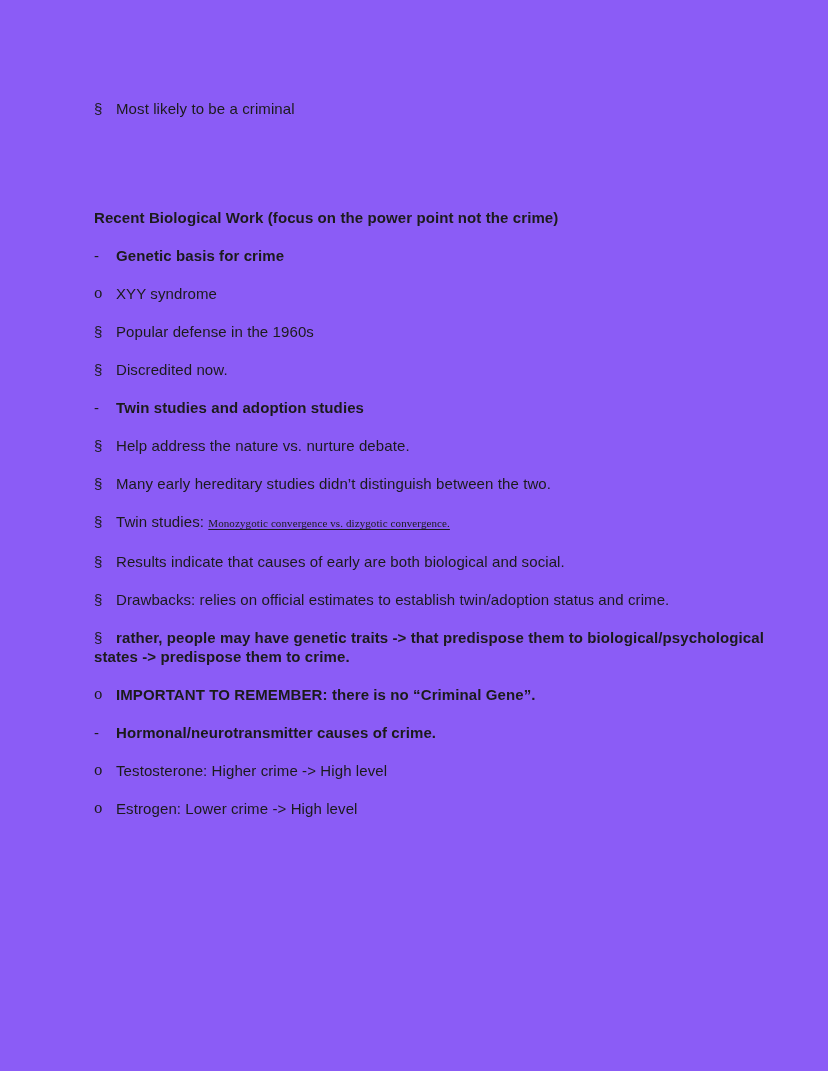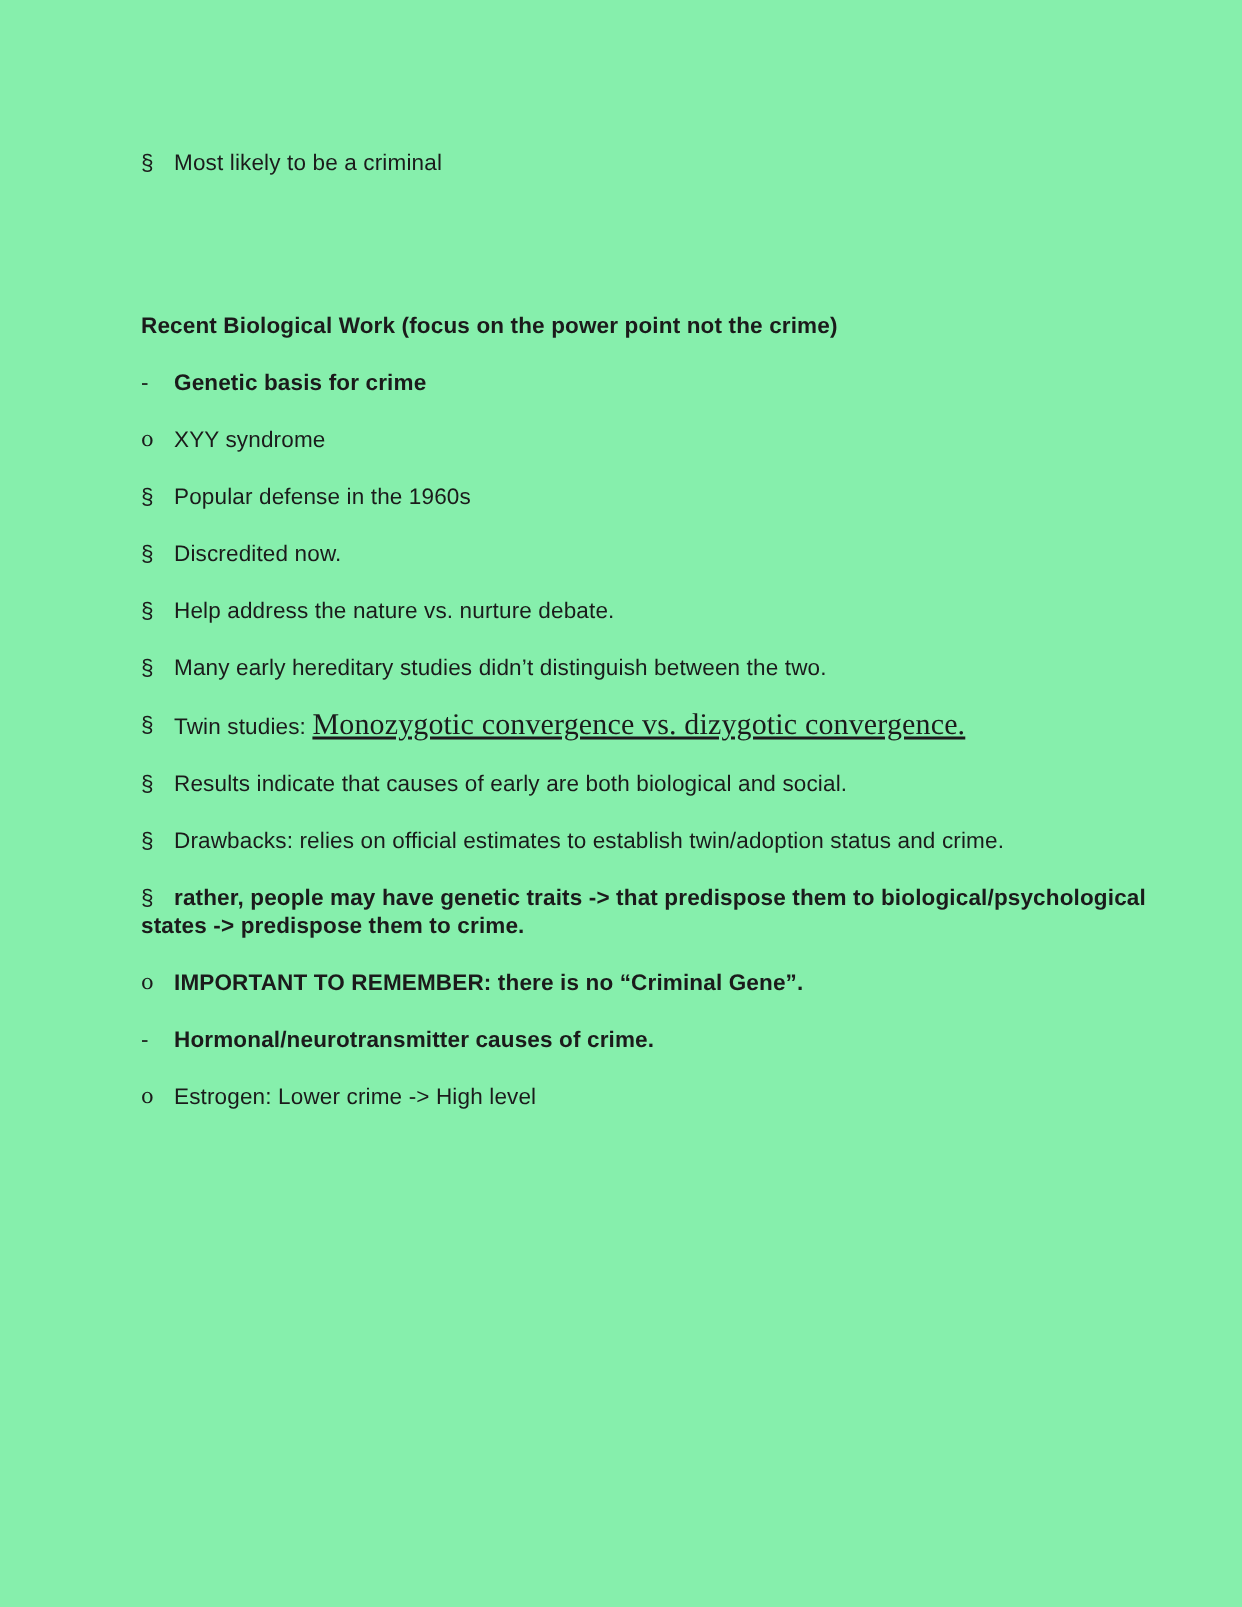--- a/index.html
+++ b/index.html
@@ -17,7 +17,7 @@
   .page {
     position: absolute;
     inset: 0;
-    background: #86efac;
+    background: #8b5cf6;
   }
   .content {
     position: absolute;

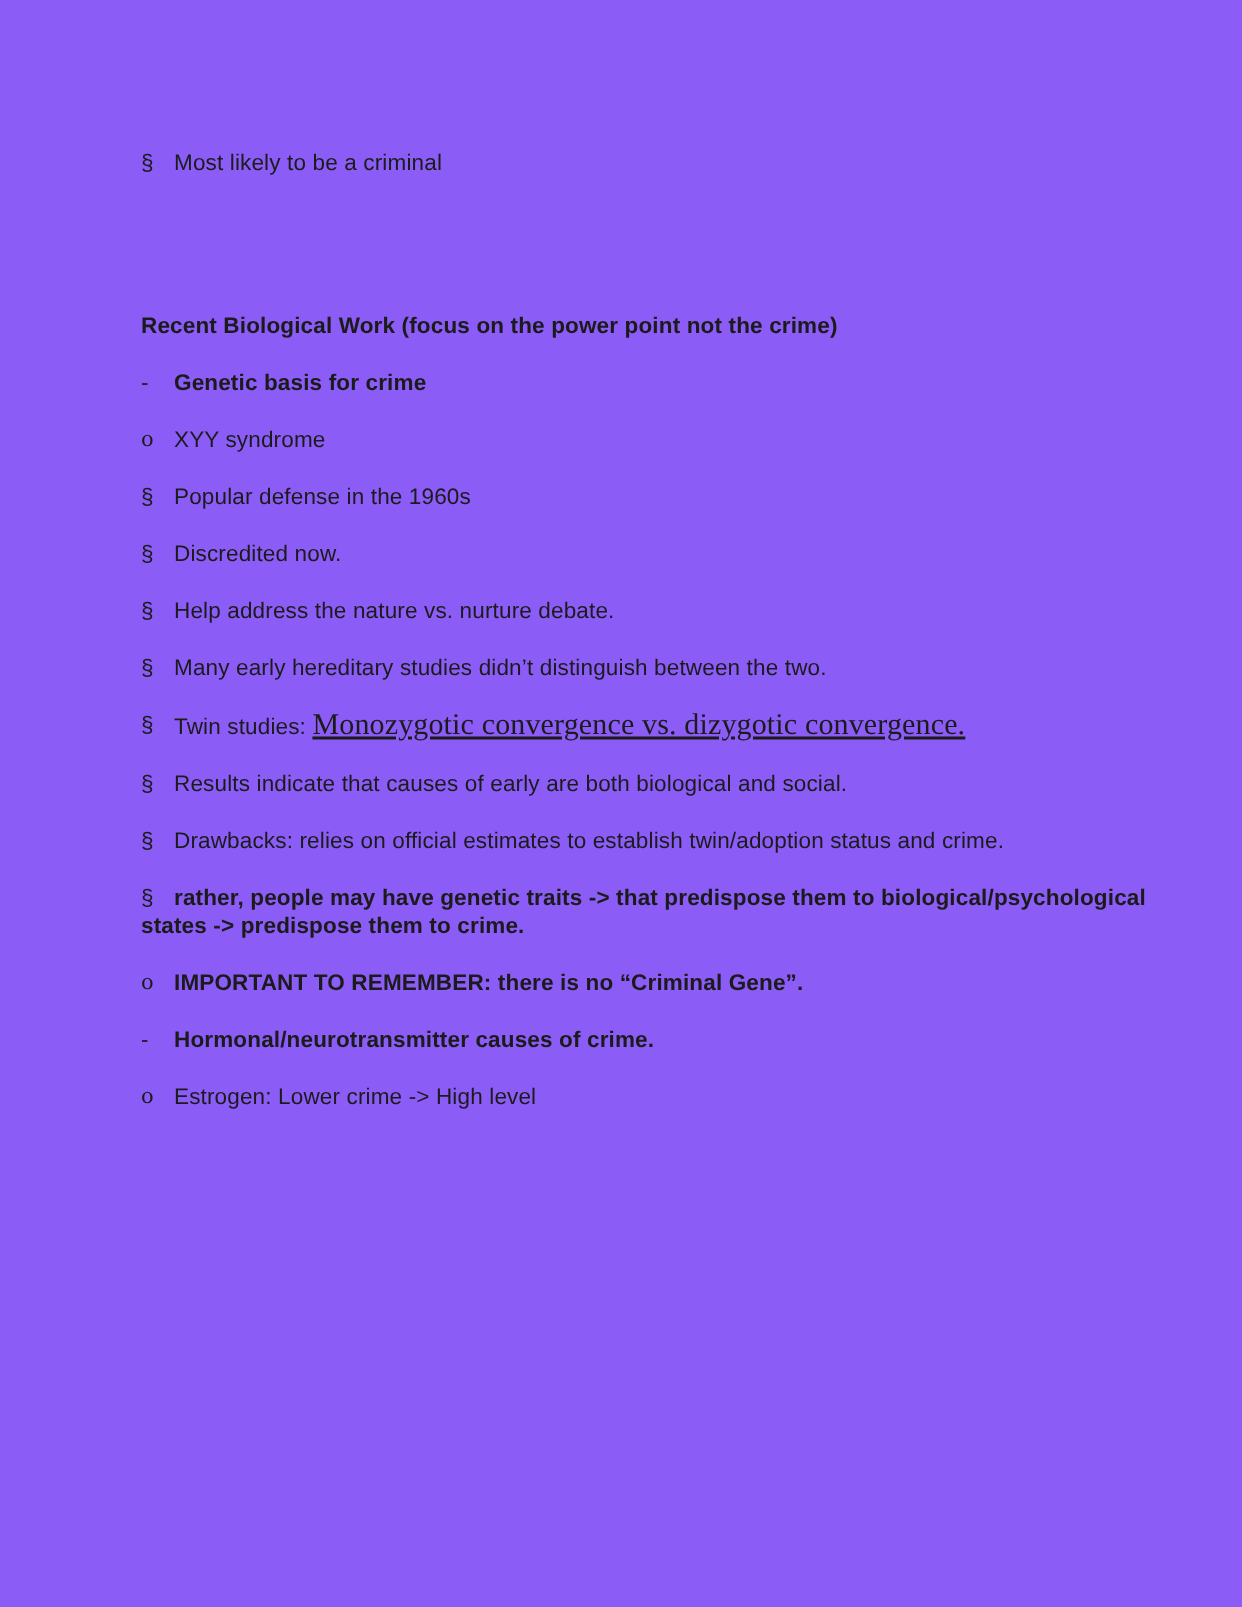--- a/index.html
+++ b/index.html
@@ -70,6 +70,7 @@
       <div class="line"><span class="marker m-o">o</span><span class="text"><span>XYY syndrome</span></span></div>
       <div class="line"><span class="marker">§</span><span class="text"><span>Popular defense in the 1960s</span></span></div>
       <div class="line"><span class="marker">§</span><span class="text"><span>Discredited now.</span></span></div>
+      <div class="line"><span class="marker">-</span><span class="text bold"><span>Twin studies and adoption studies</span></span></div>
       <div class="line"><span class="marker">§</span><span class="text"><span>Help address the nature vs. nurture debate.</span></span></div>
       <div class="line"><span class="marker">§</span><span class="text"><span>Many early hereditary studies didn’t distinguish between the two.</span></span></div>
       <div class="line"><span class="marker">§</span><span class="text"><span>Twin studies: </span><span class="serif underline">Monozygotic convergence vs. dizygotic convergence.</span></span></div>

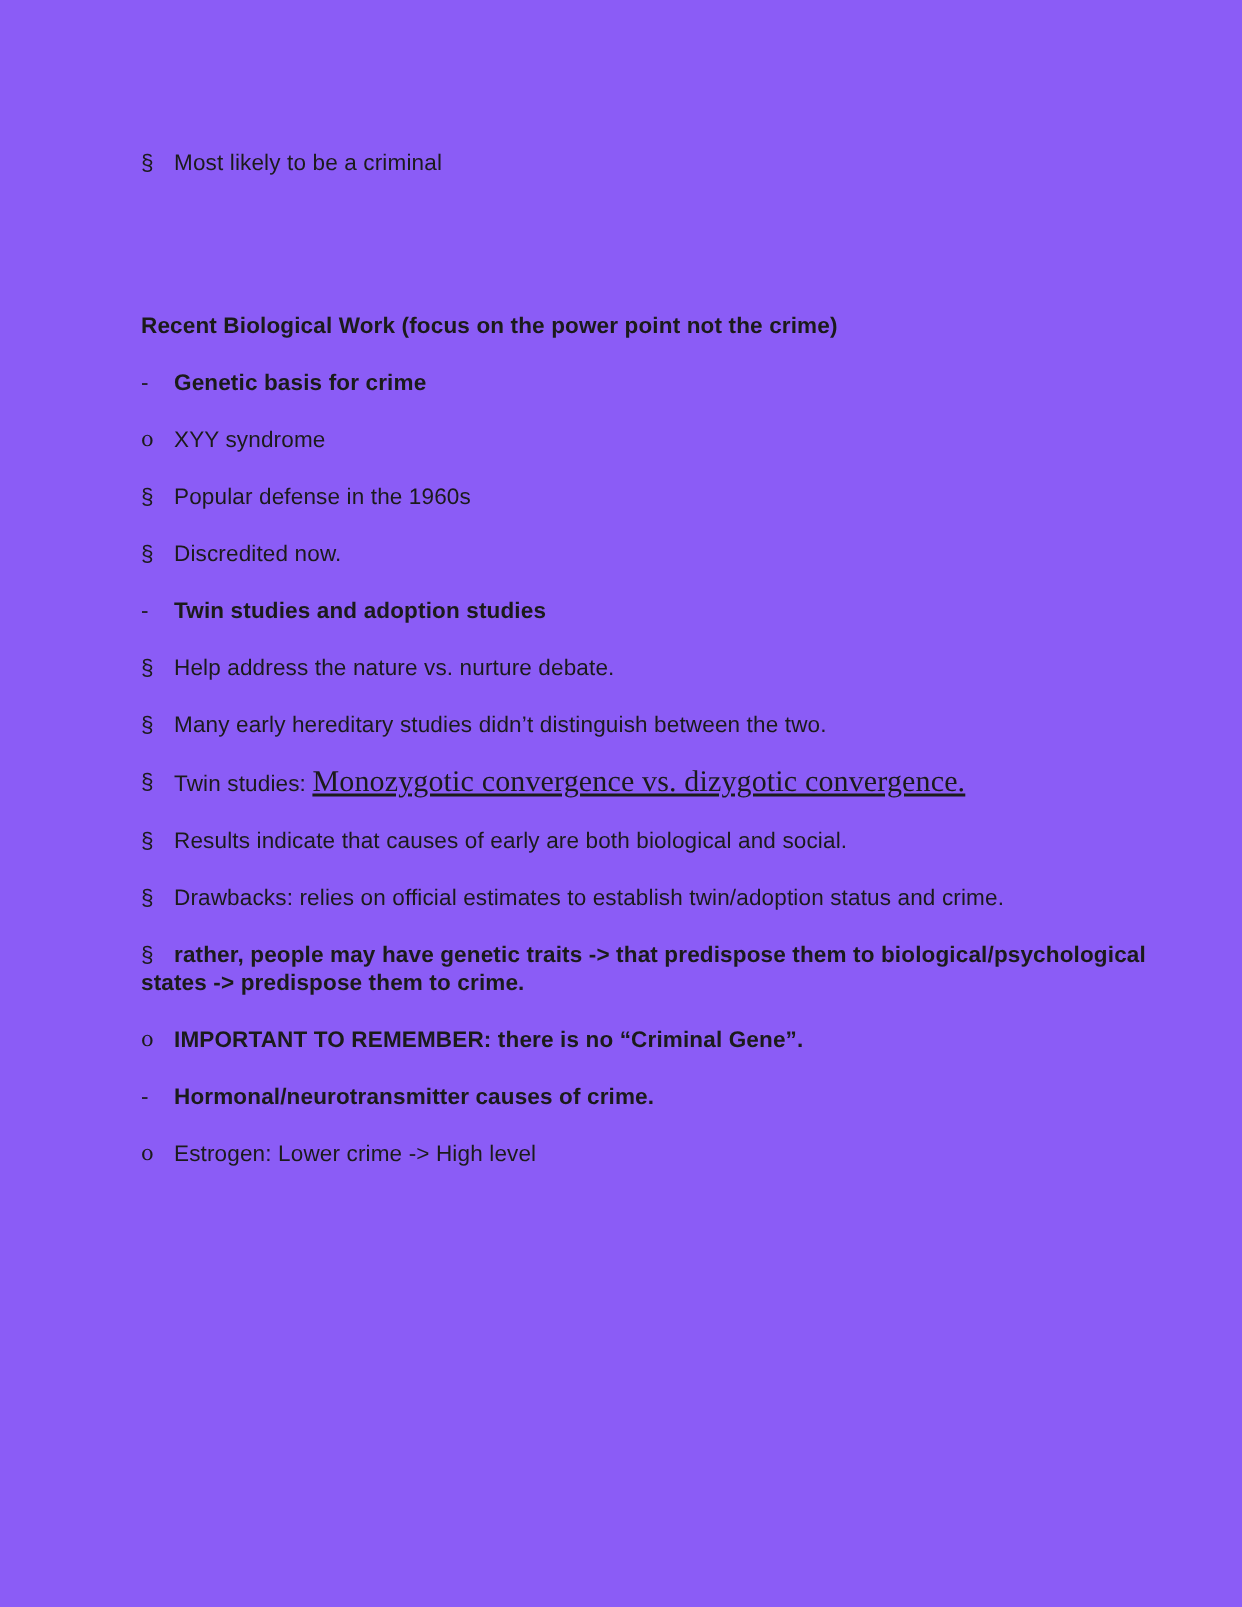--- a/index.html
+++ b/index.html
@@ -52,7 +52,7 @@
   }
   .serif {
     font-family: "Liberation Serif", serif;
-    font-size: 20px;
+    font-size: 11px;
   }
   .underline {
     text-decoration: underline;

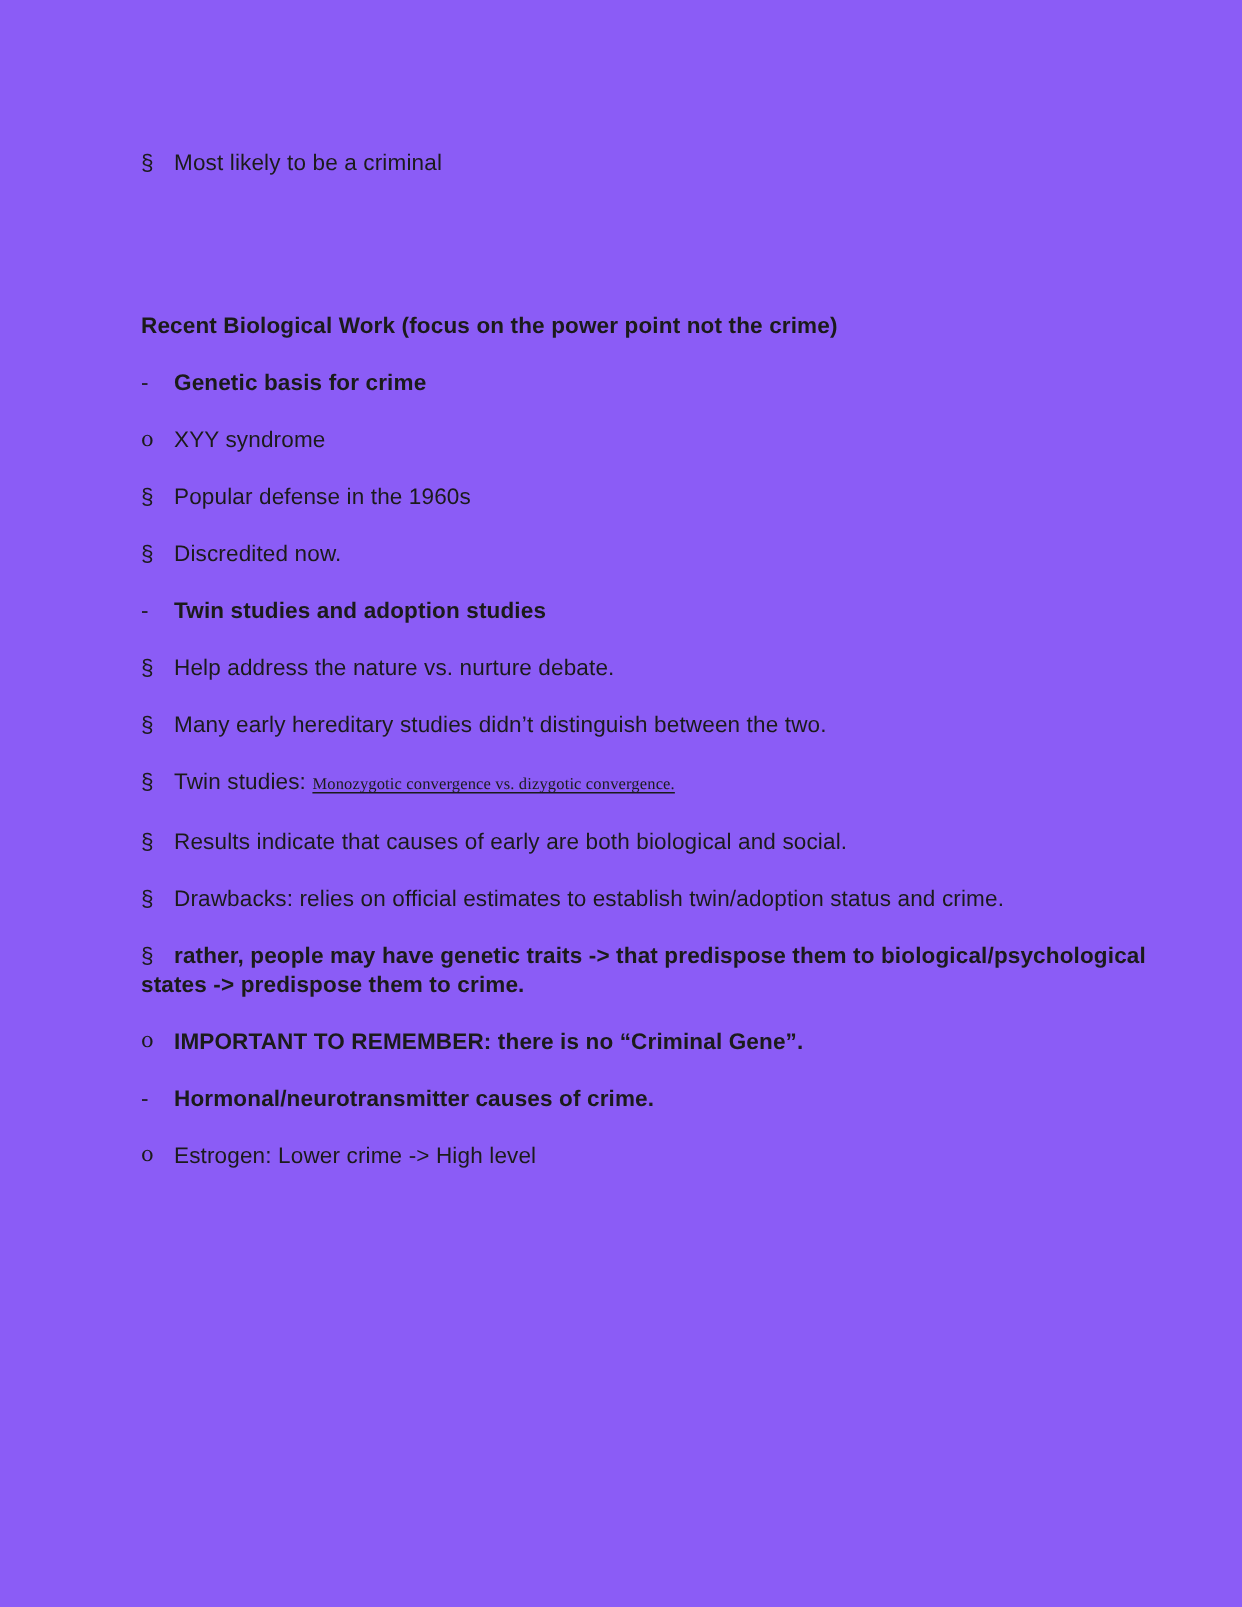--- a/index.html
+++ b/index.html
@@ -79,6 +79,7 @@
       <div class="line"><span class="marker">§</span><span class="text bold"><span>rather, people may have genetic traits -&gt; that predispose them to biological/psychological</span><br><span>states -&gt; predispose them to crime.</span></span></div>
       <div class="line"><span class="marker m-o">o</span><span class="text bold"><span>IMPORTANT TO REMEMBER: there is no “Criminal Gene”.</span></span></div>
       <div class="line"><span class="marker">-</span><span class="text bold"><span>Hormonal/neurotransmitter causes of crime.</span></span></div>
+      <div class="line"><span class="marker m-o">o</span><span class="text"><span>Testosterone: Higher crime -&gt; High level</span></span></div>
       <div class="line"><span class="marker m-o">o</span><span class="text"><span>Estrogen: Lower crime -&gt; High level</span></span></div>
     </div>
 </div>

